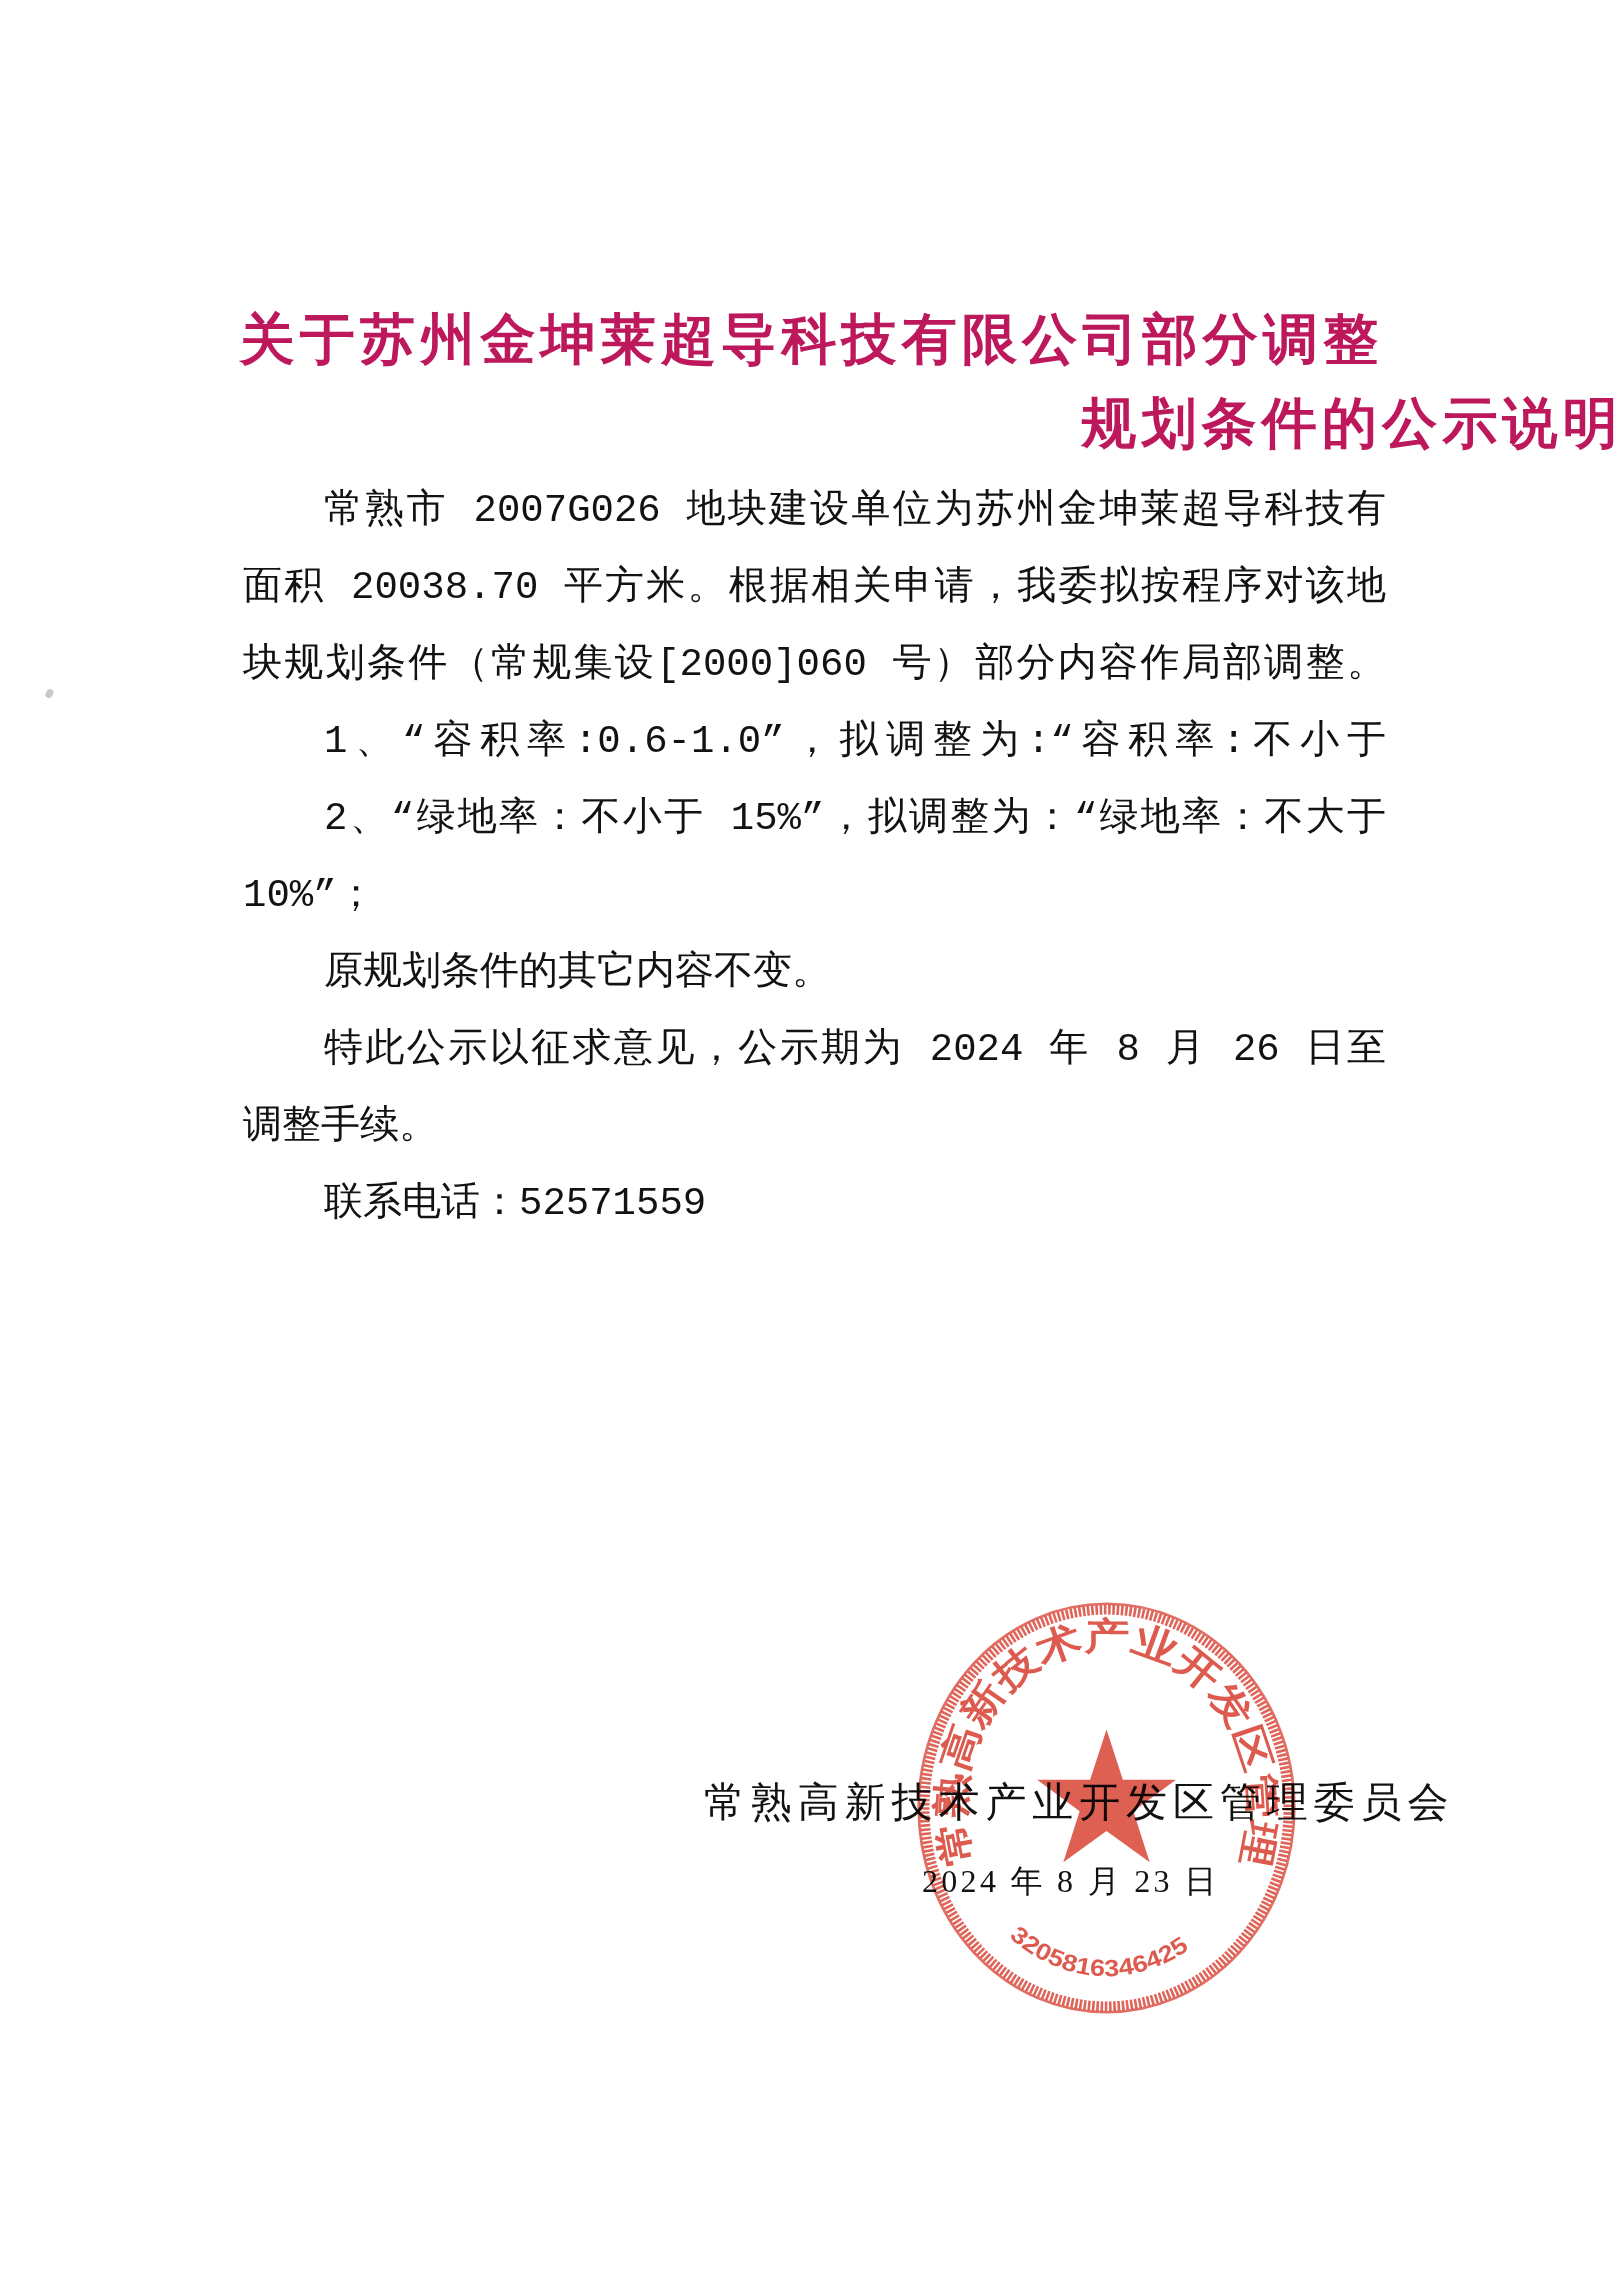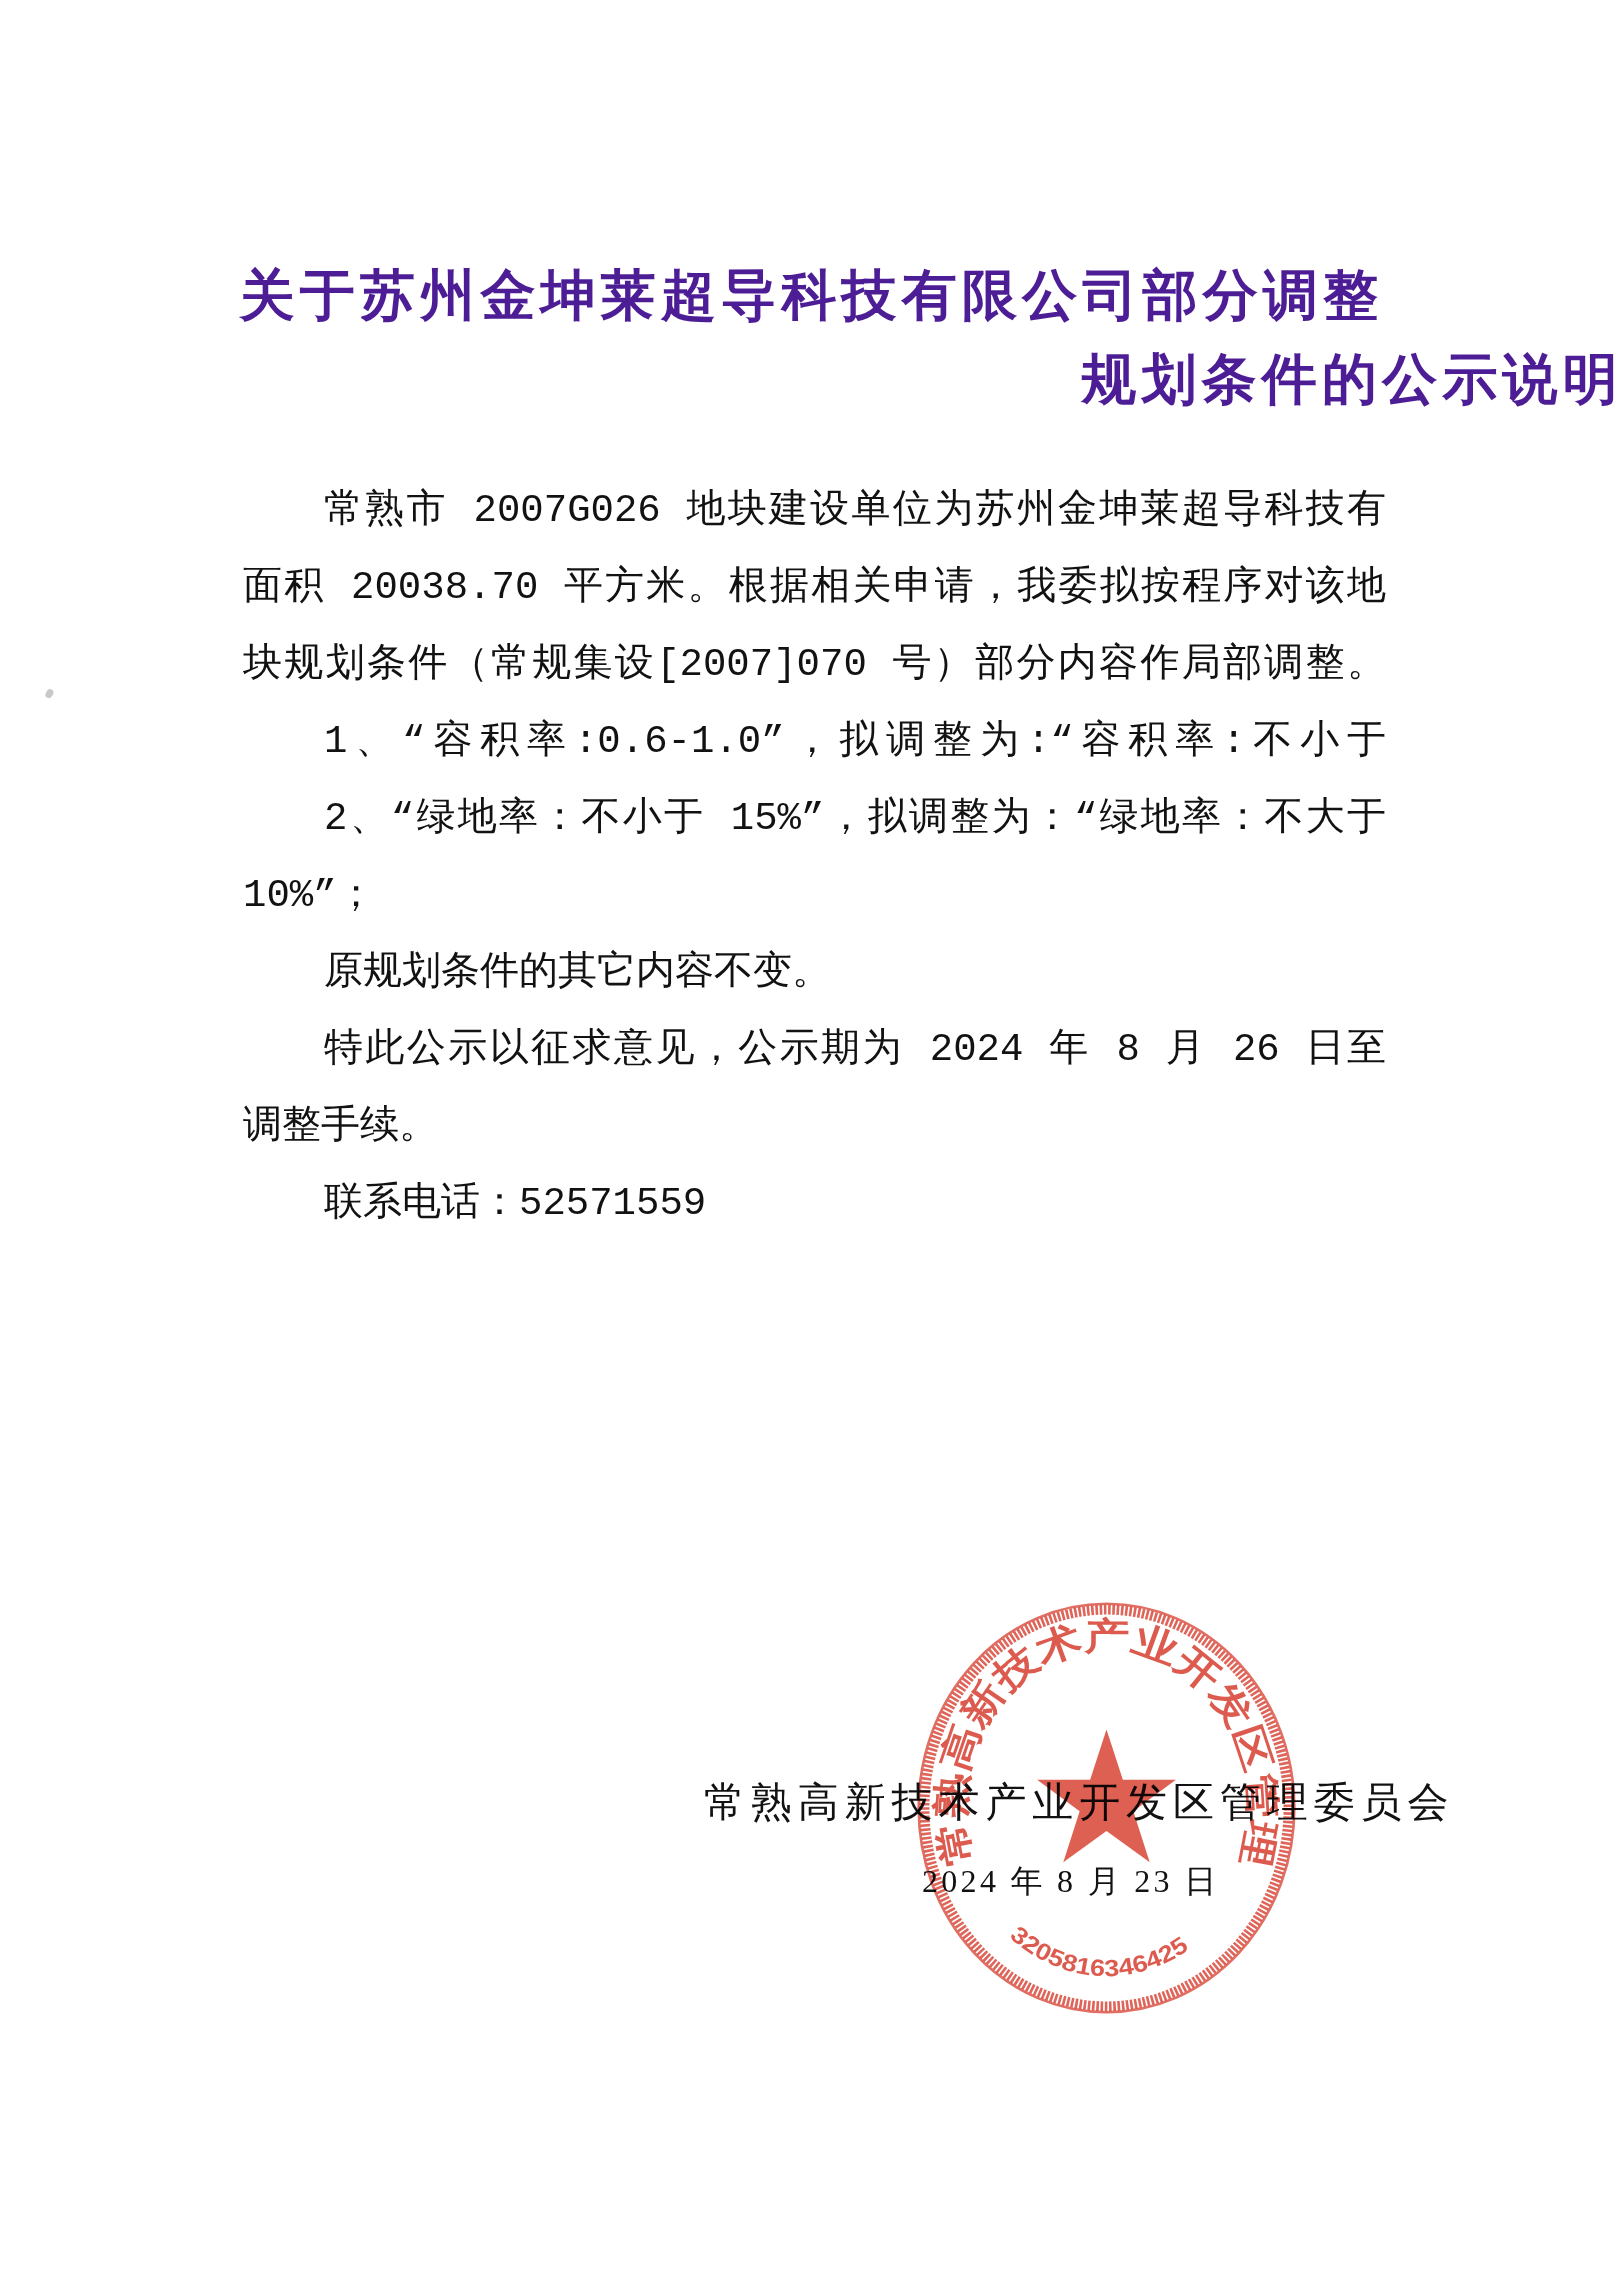--- a/index.html
+++ b/index.html
@@ -29,8 +29,9 @@
     font-weight: 700;
     font-size: 55px;
     letter-spacing: 5.2px;
-    color: #4c1d95;
+    color: #be185d;
     white-space: nowrap;
+    margin-top: 44px;
   }
   .title-line.l1 { top: 259px; }
   .title-line.l2 { top: 343px; text-align: right; }

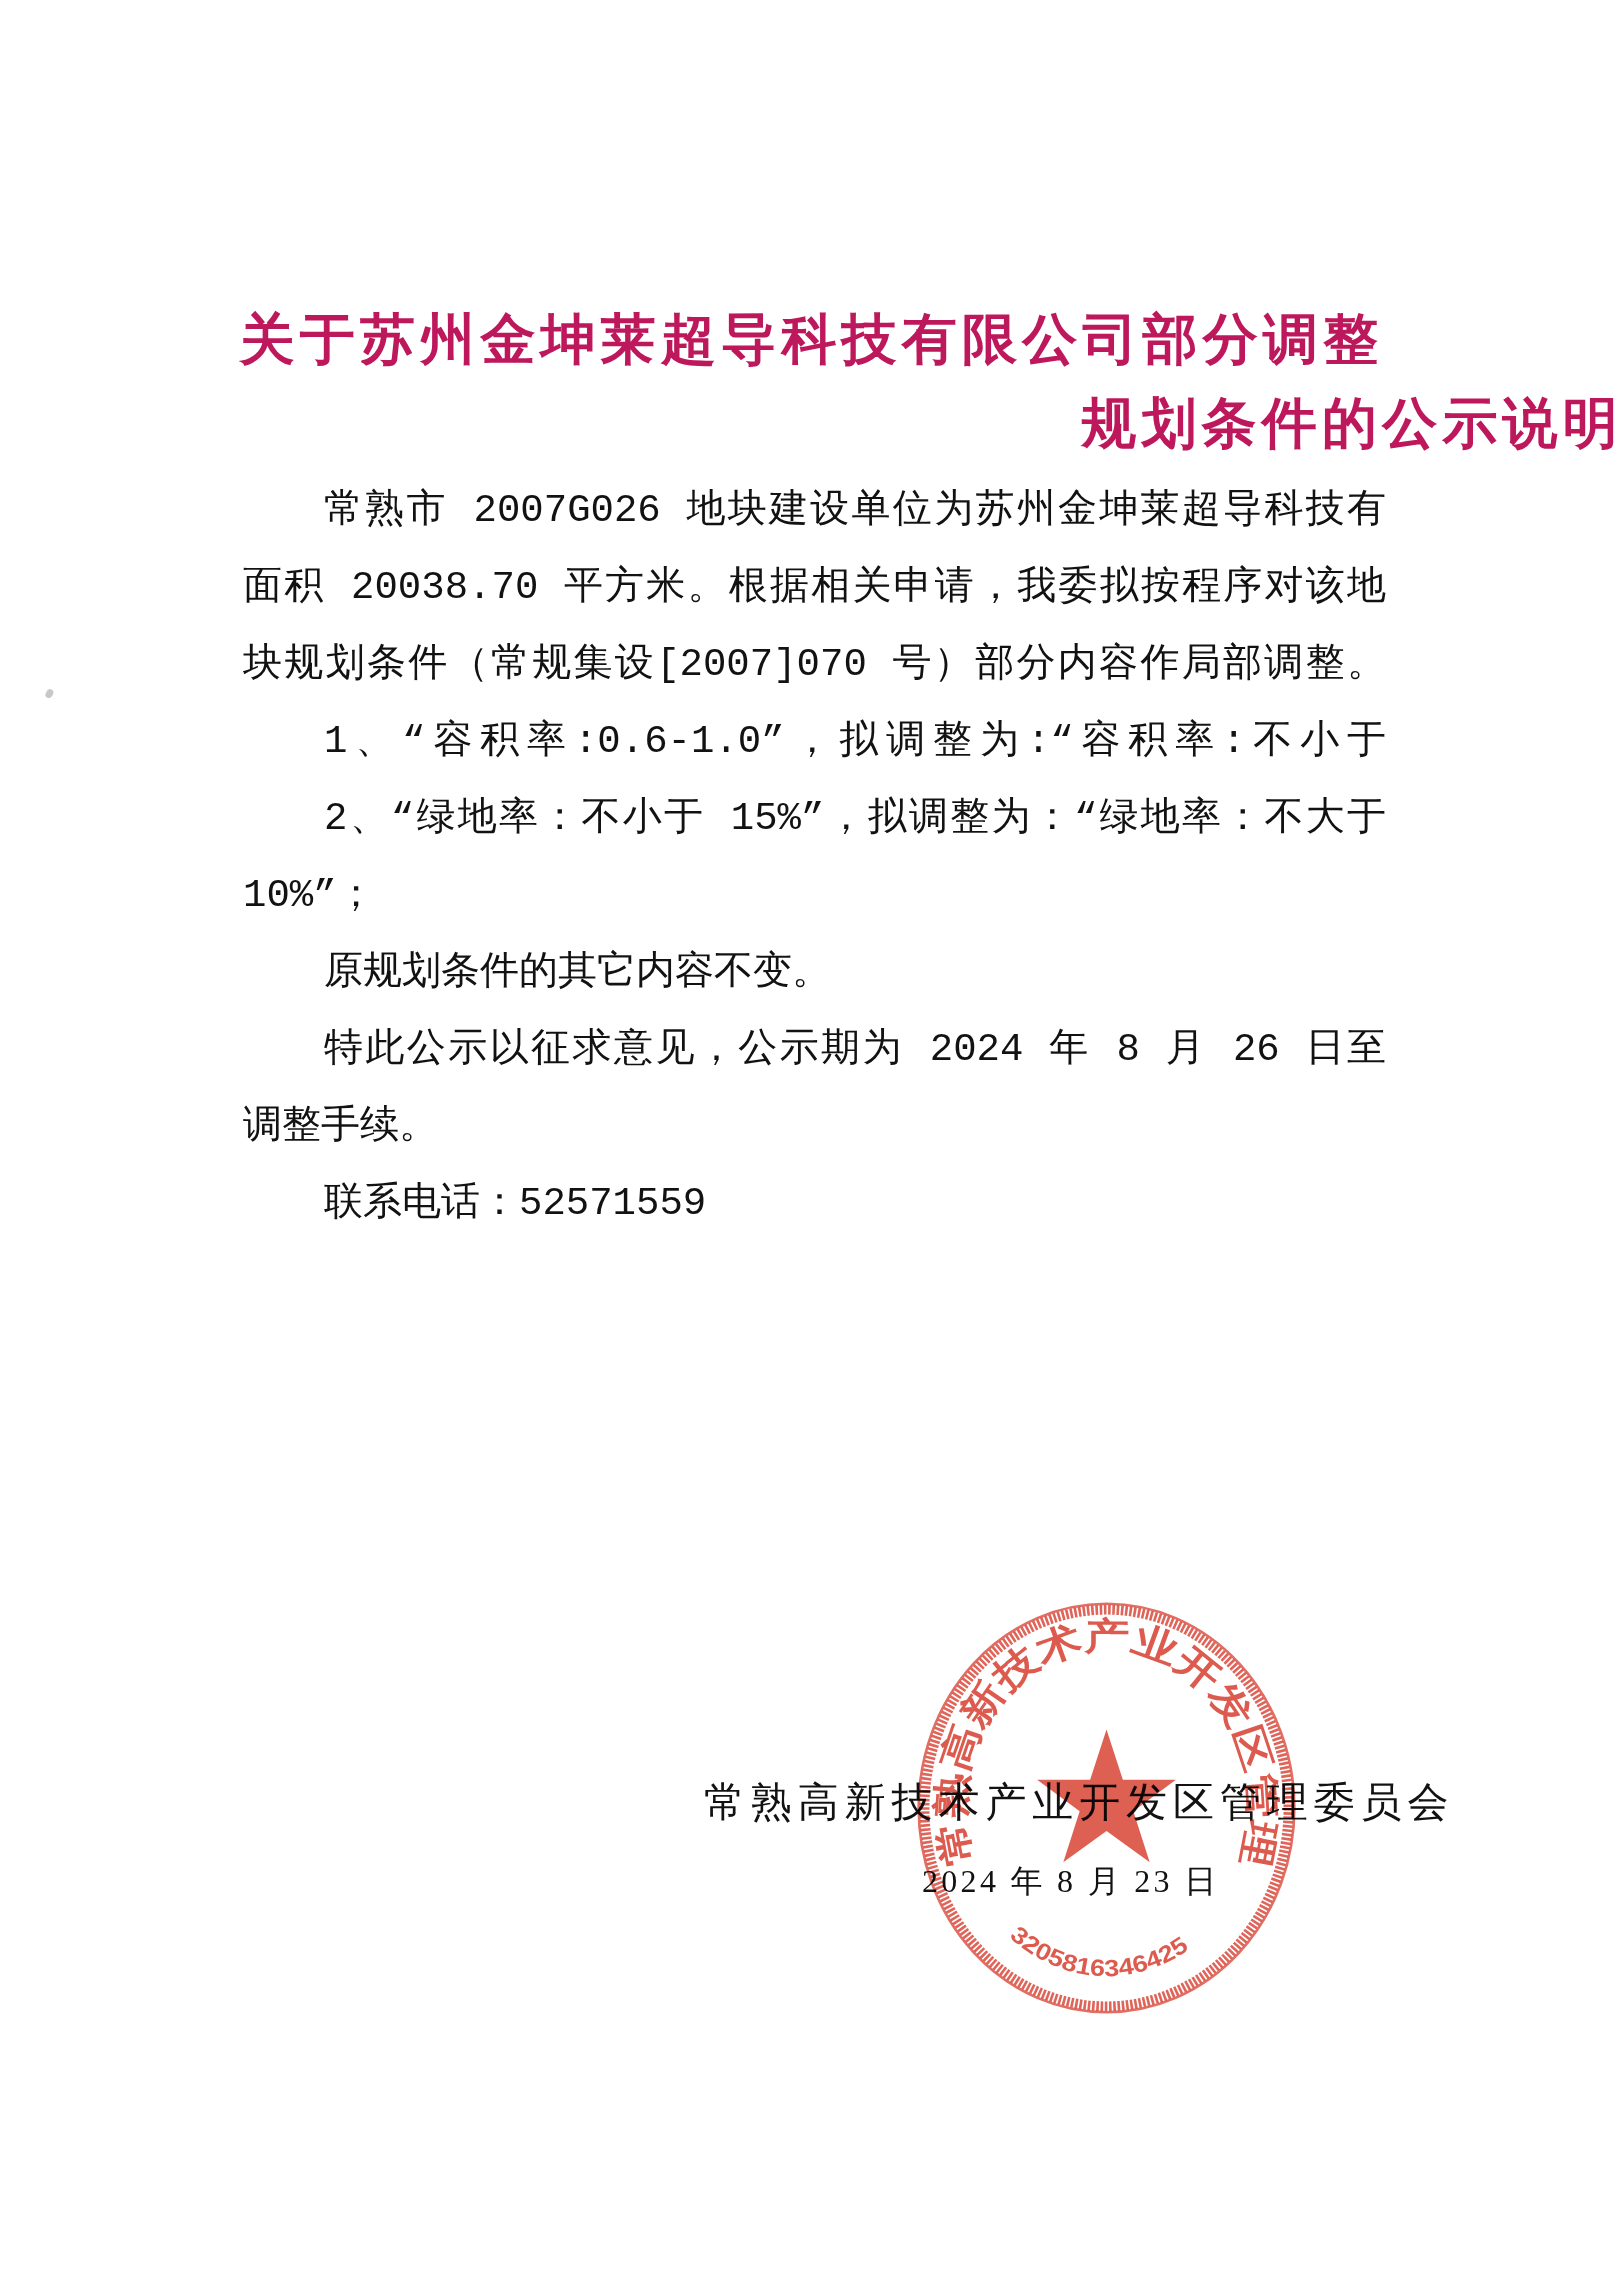--- a/index.html
+++ b/index.html
@@ -118,7 +118,7 @@
   <div class="body-text">
     <div class="line indent justify">常熟市 2007G026 地块建设单位为苏州金坤莱超导科技有</div>
     <div class="line justify">面积 20038.70 平方米。根据相关申请，我委拟按程序对该地</div>
-    <div class="line justify">块规划条件（常规集设[2007]070 号）部分内容作局部调整。</div>
+    <div class="line justify">块规划条件（常规集设[2000]060 号）部分内容作局部调整。</div>
     <div class="line indent justify">1、“容积率:0.6-1.0”，拟调整为:“容积率:不小于 1.6”；</div>
     <div class="line indent justify">2、“绿地率：不小于 15%”，拟调整为：“绿地率：不大于</div>
     <div class="line">10%”；</div>

